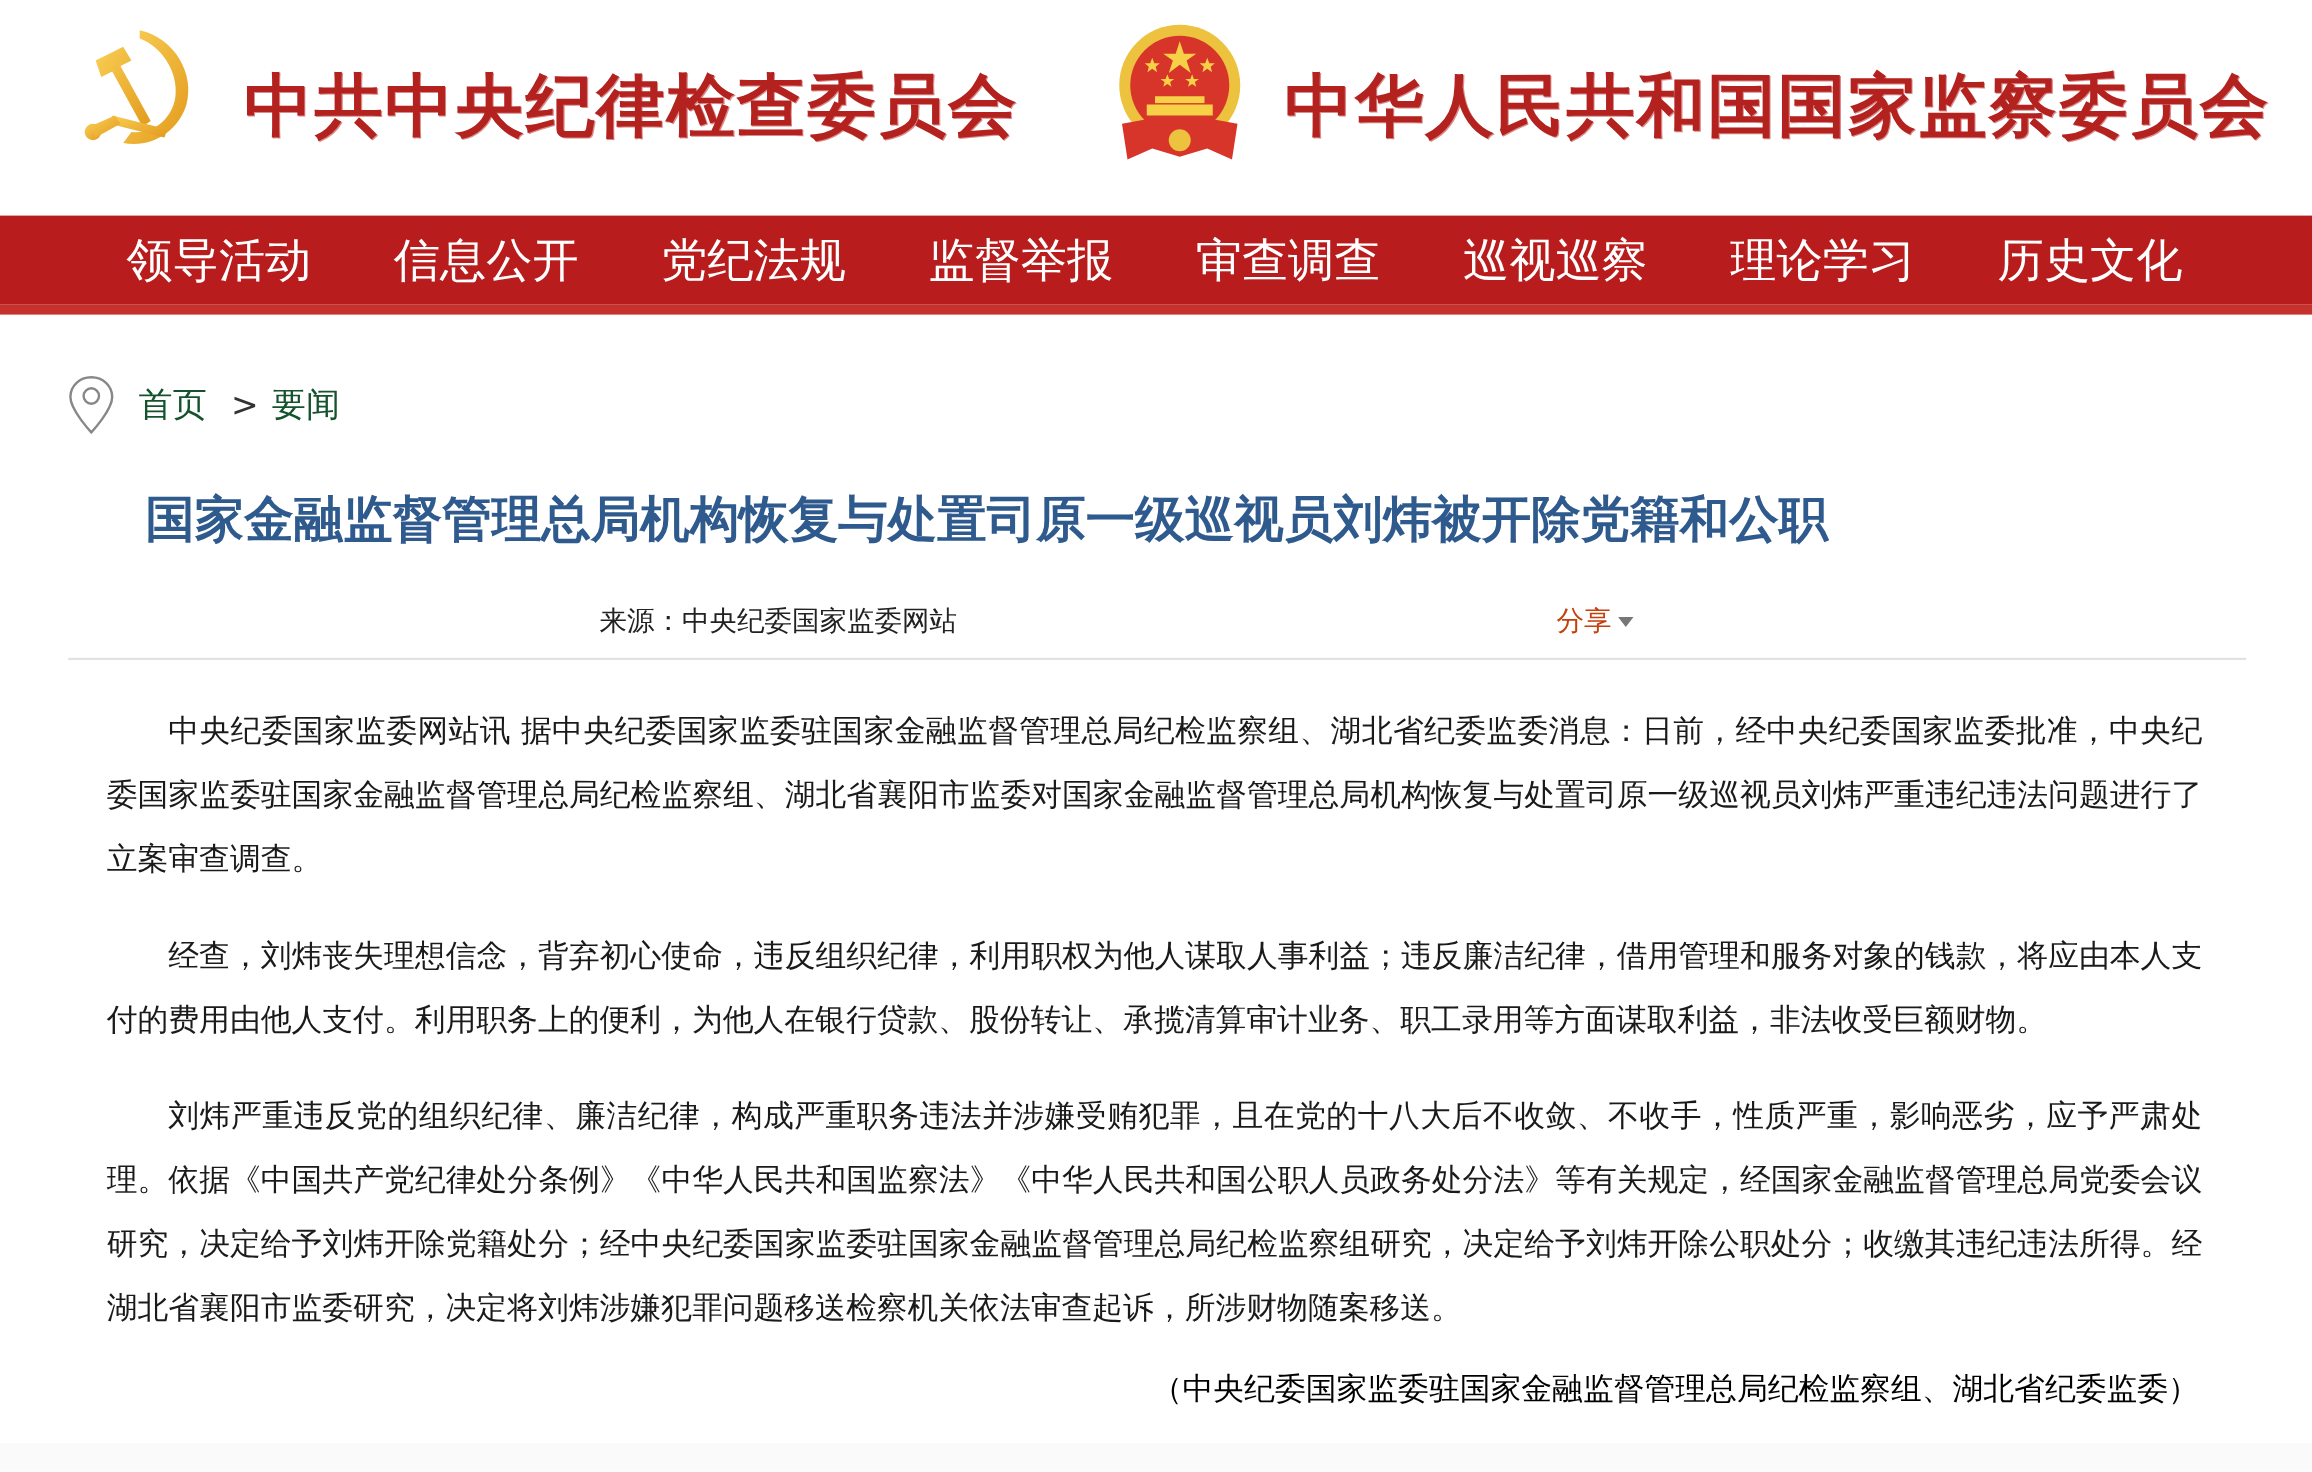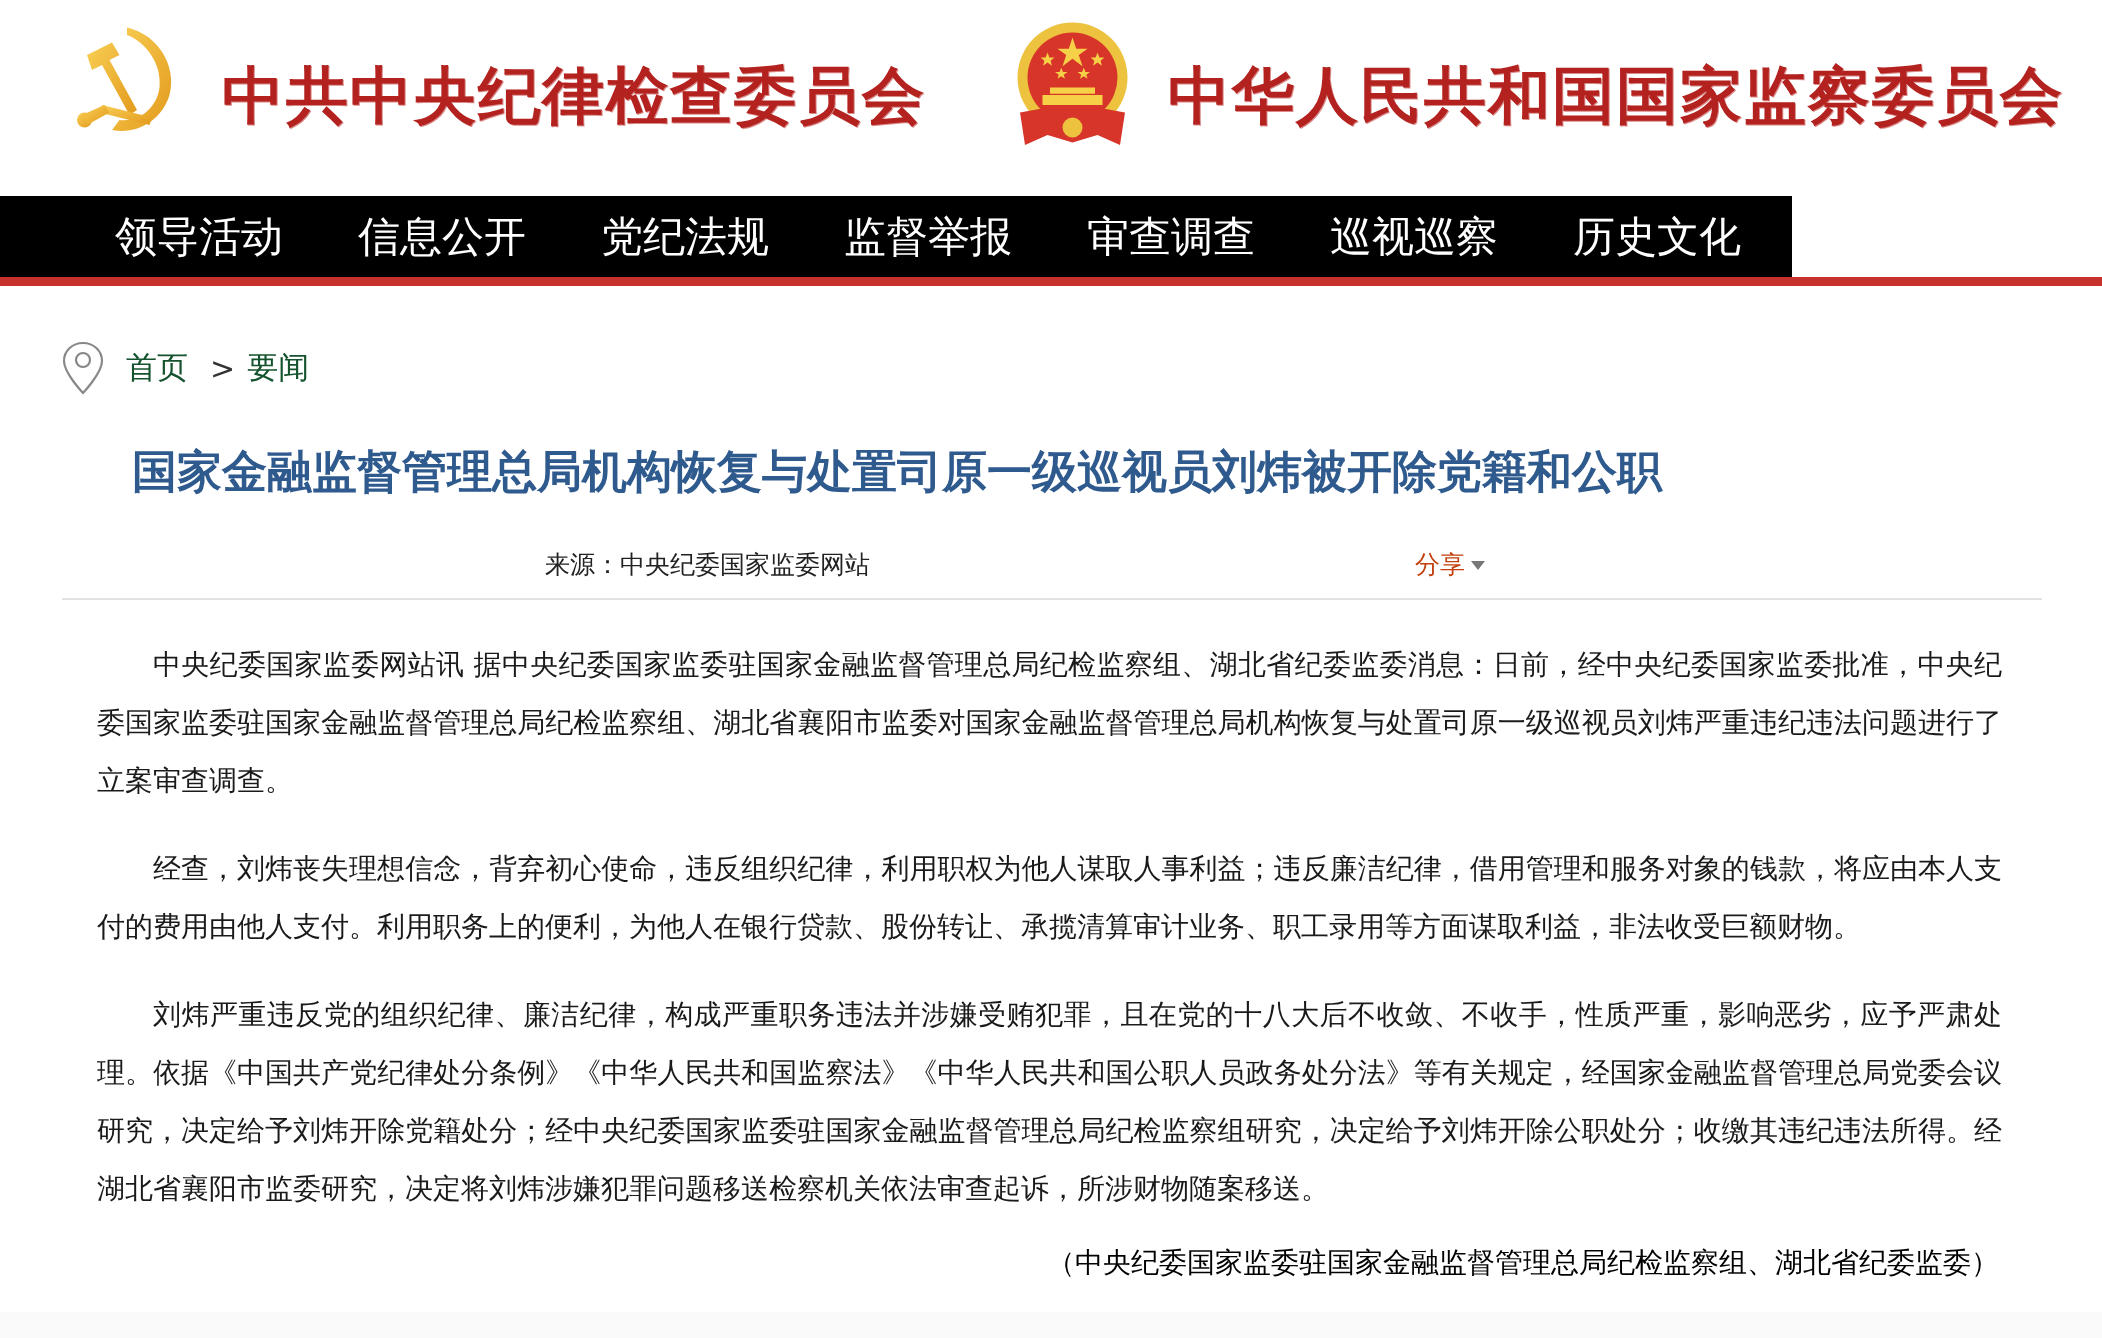--- a/index.html
+++ b/index.html
@@ -24,7 +24,7 @@
   .org-title.left { left: 212px; margin-left: 10px; }
   .org-title.right { left: 1168px; }
 
-  .nav { position: absolute; left: 0; top: 196px; width: 1792px; height: 81px; background: #000000; }
+  .nav { position: absolute; left: 0; top: 196px; width: 2102px; height: 81px; background: #b91c1c; }
   .nav-stripe { position: absolute; left: 0; top: 277px; width: 2102px; height: 9px; background: #c7312c; }
   .nav-items { position: absolute; left: 115px; top: 0; height: 81px; display: flex; align-items: center; }
   .nav-item {

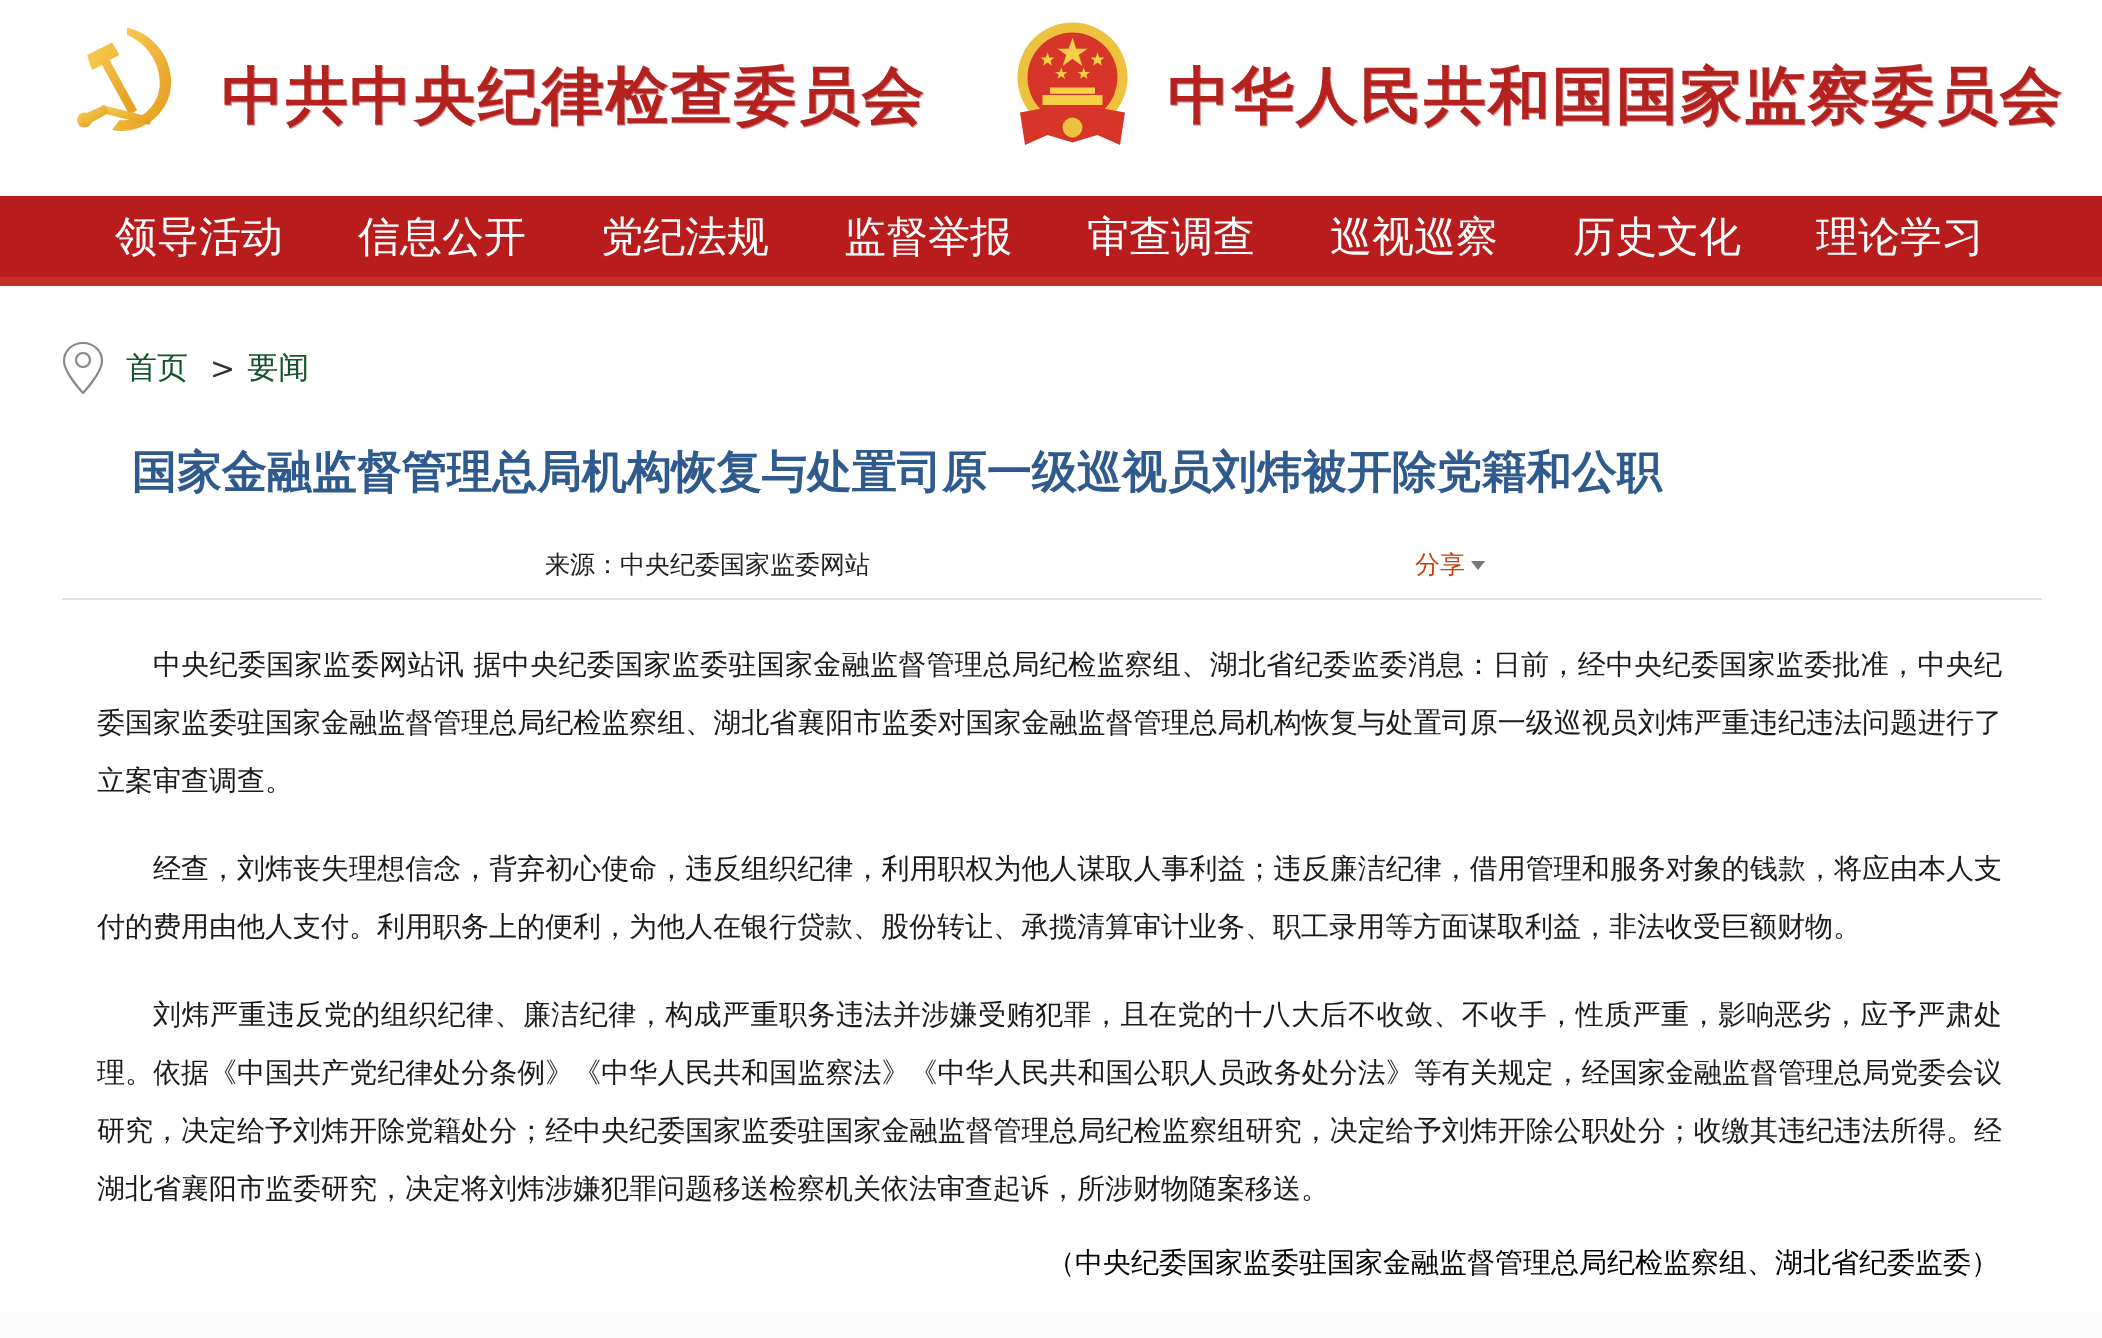--- a/index.html
+++ b/index.html
@@ -98,8 +98,8 @@
     <div class="nav-item">监督举报</div>
     <div class="nav-item">审查调查</div>
     <div class="nav-item">巡视巡察</div>
+    <div class="nav-item">理论学习</div>
     <div class="nav-item">历史文化</div>
-    <div class="nav-item">理论学习</div>
   </div>
 </nav>
 <div class="nav-stripe"></div>

